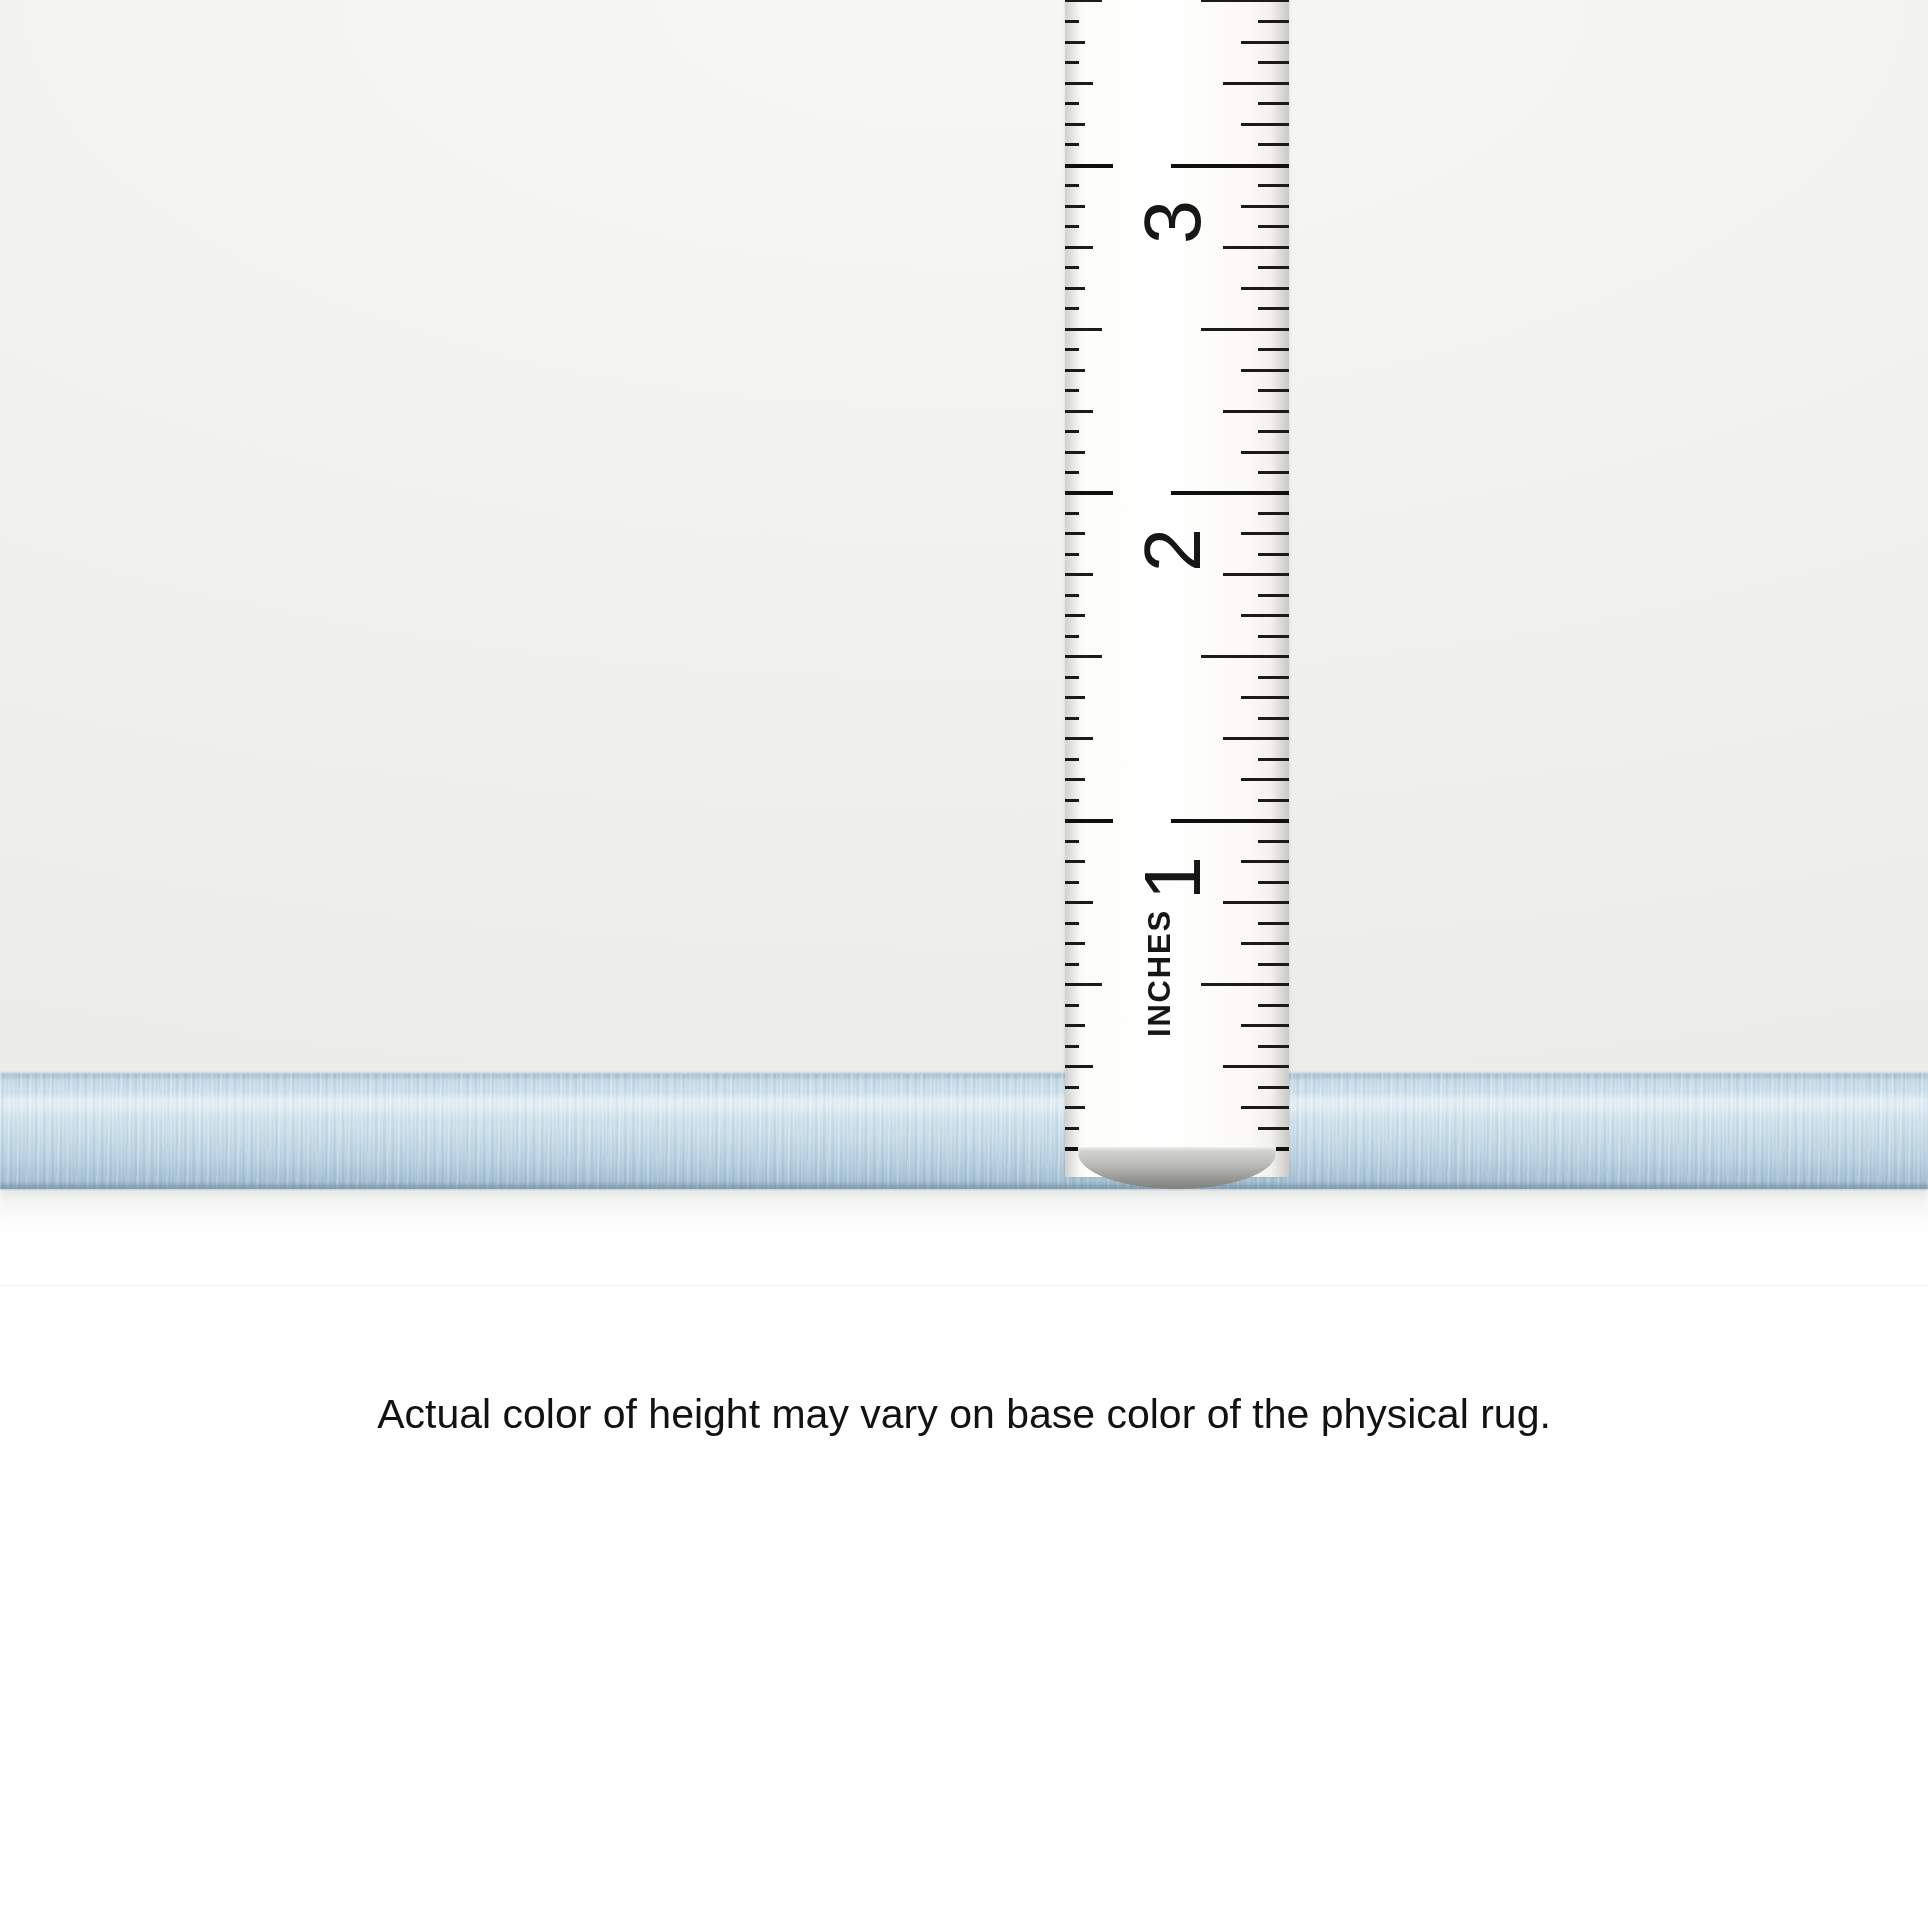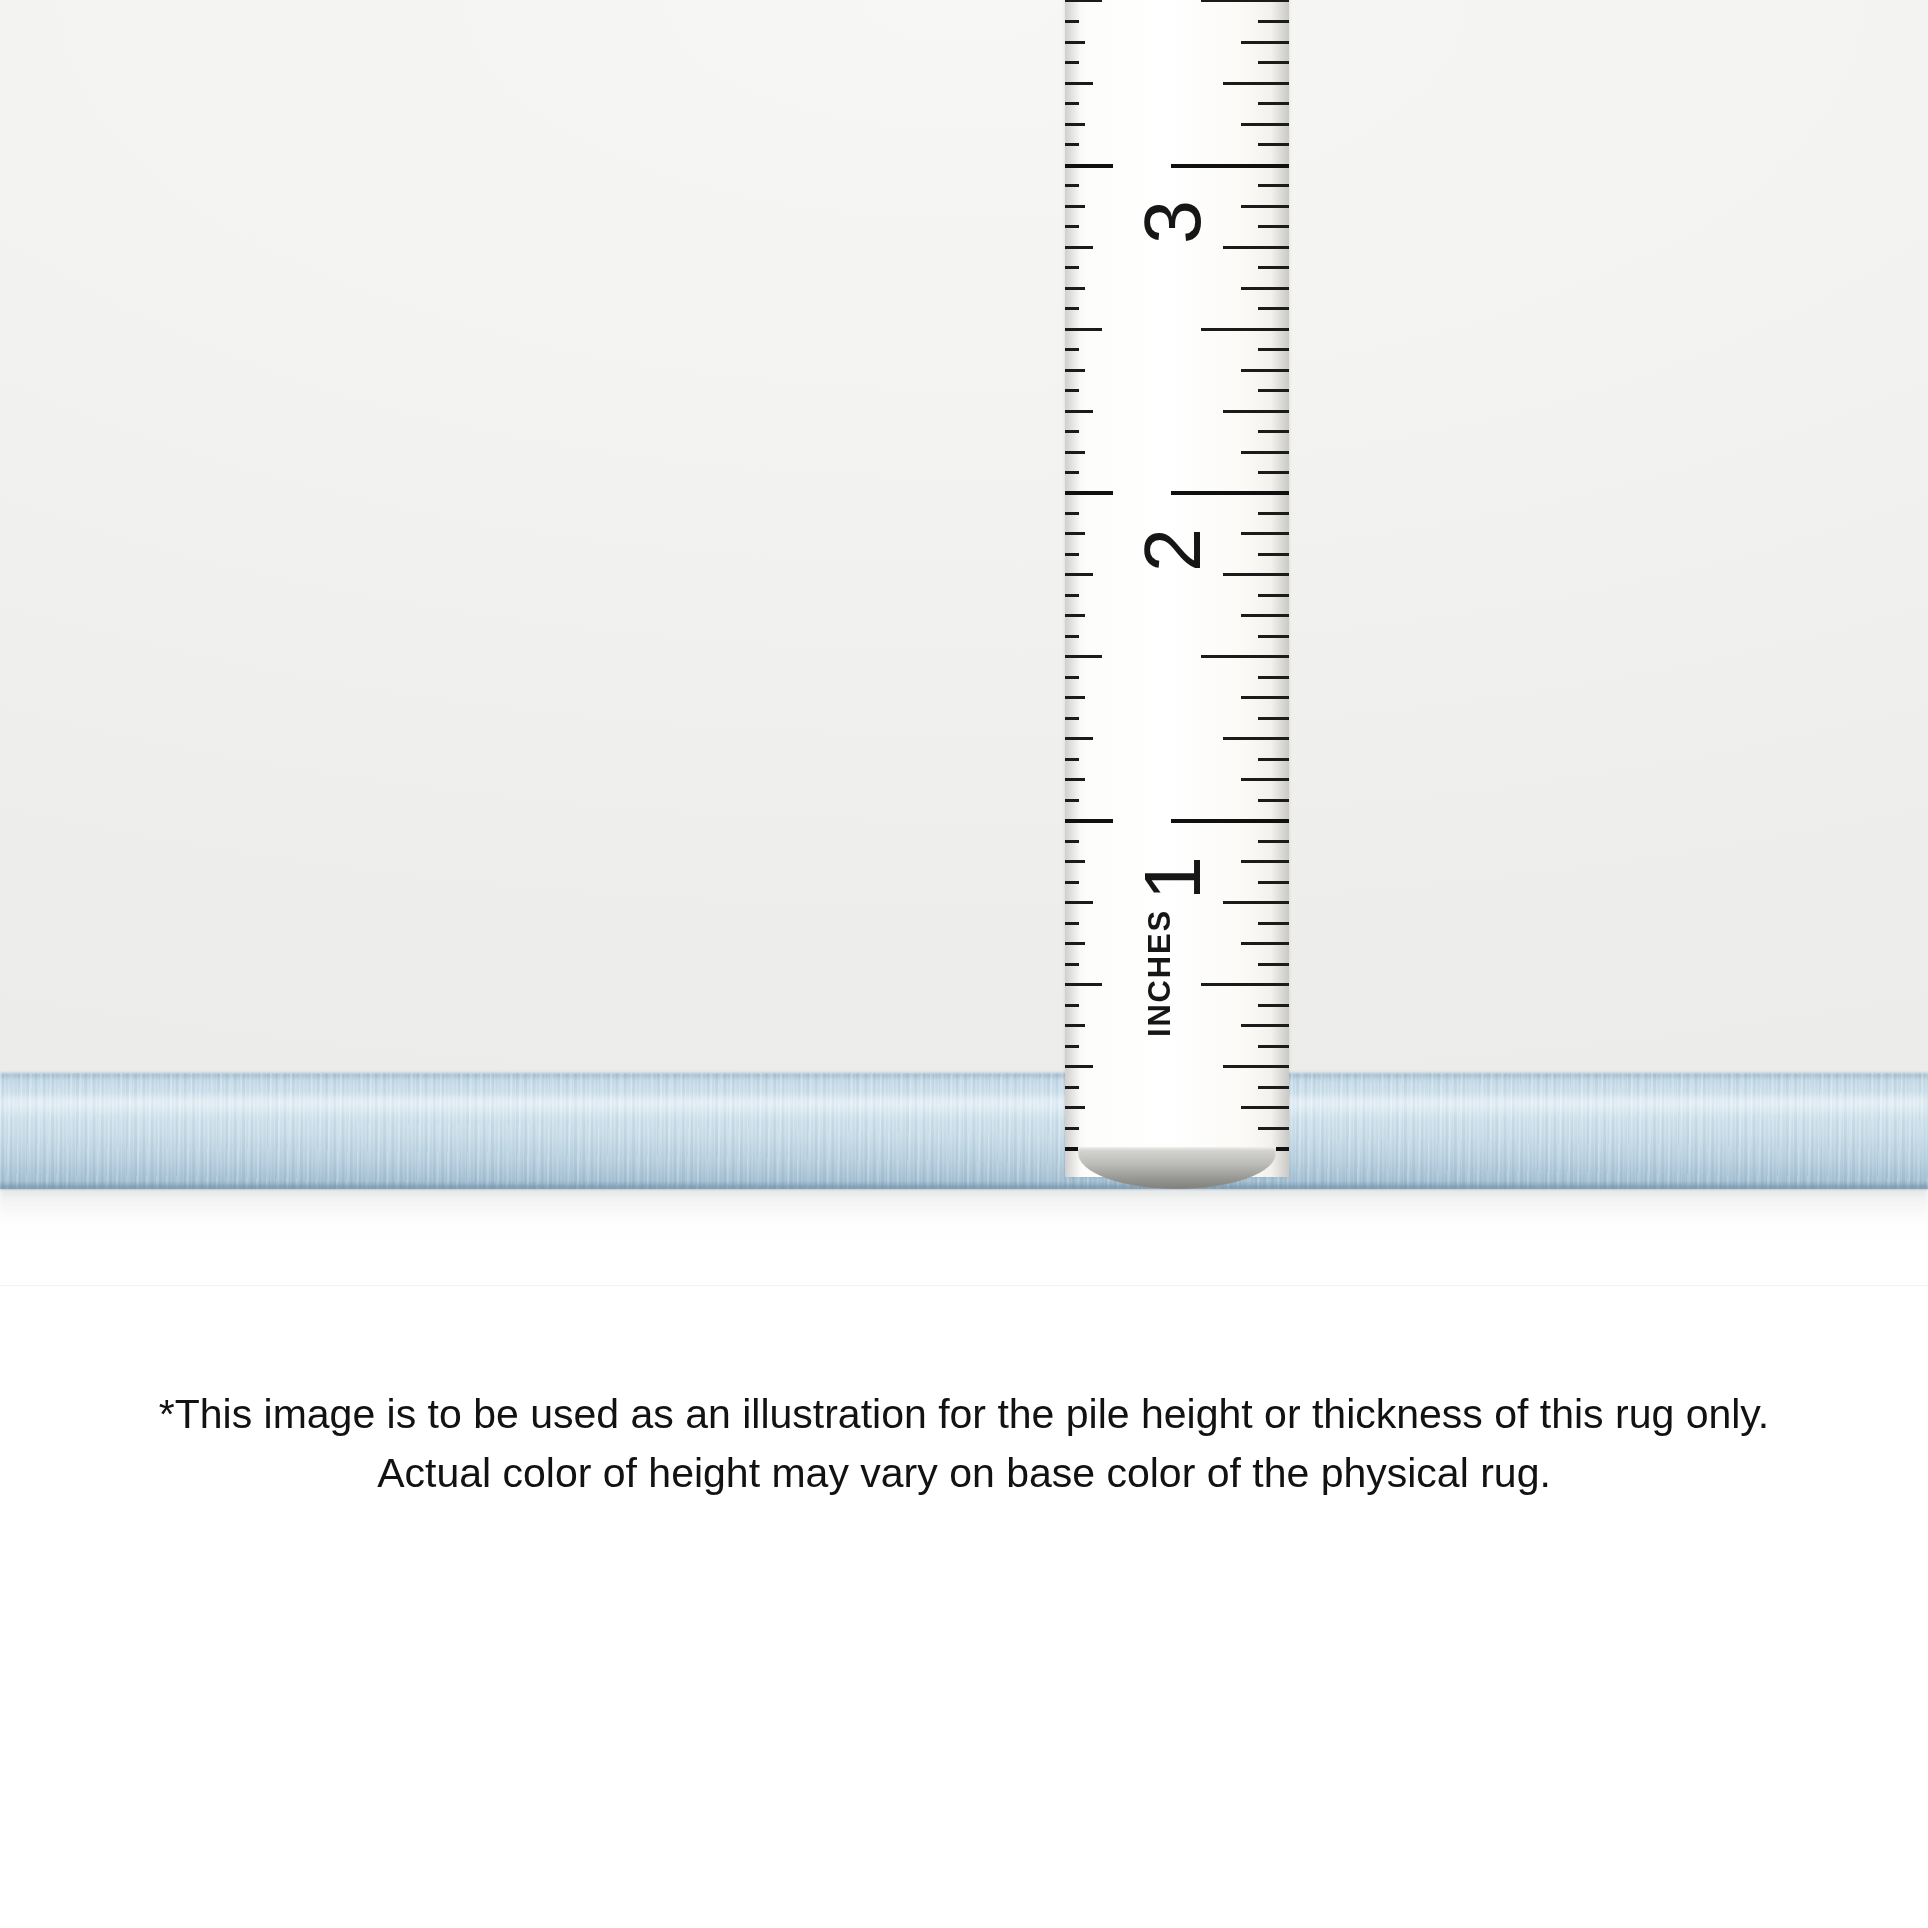--- a/index.html
+++ b/index.html
@@ -393,7 +393,6 @@
   </div>
 
   <div class="caption">
-    <span class="line">*This image is to be used as an illustration for the pile height or thickness of this rug only.</span>
     <span class="line">Actual color of height may vary on base color of the physical rug.</span>
   </div>
 

